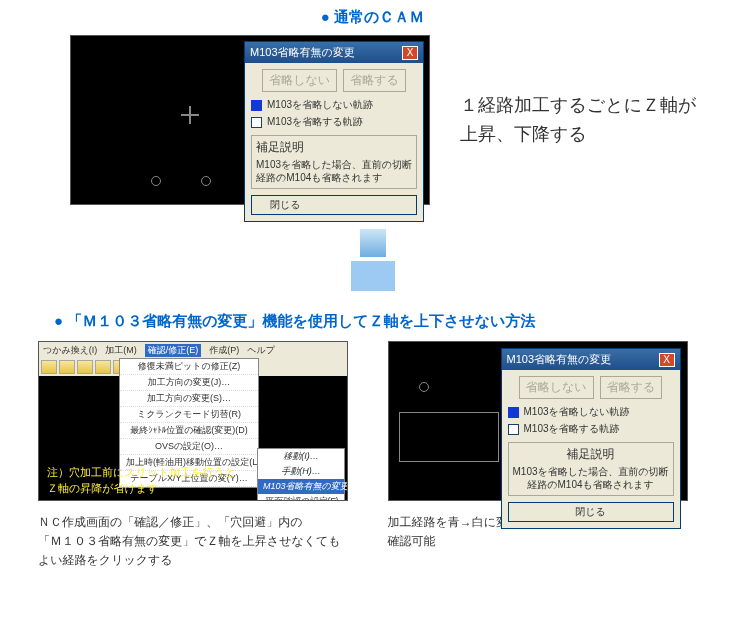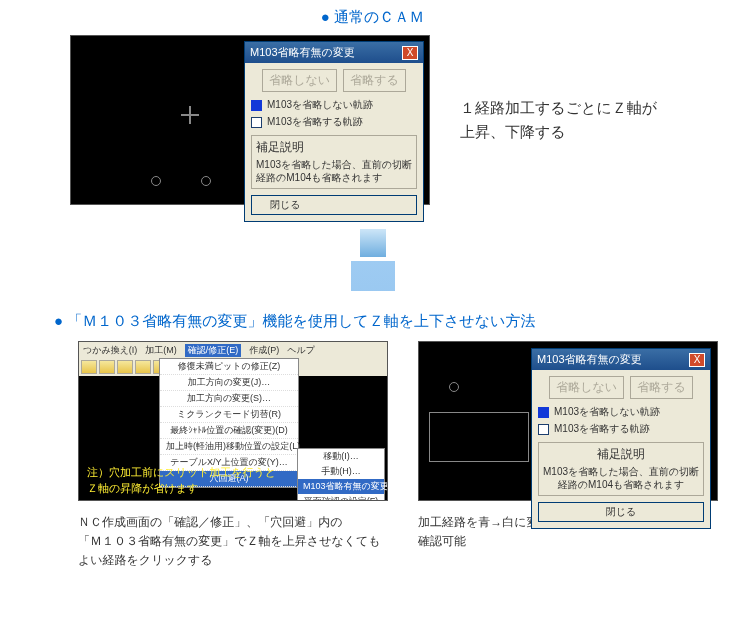--- a/index.html
+++ b/index.html
@@ -15,7 +15,7 @@
   }
   .heading {
     color: #0066cc;
-    font-weight: normal;
+    font-weight: bold;
     font-size: 15px;
     text-align: left;
     margin-bottom: 8px;

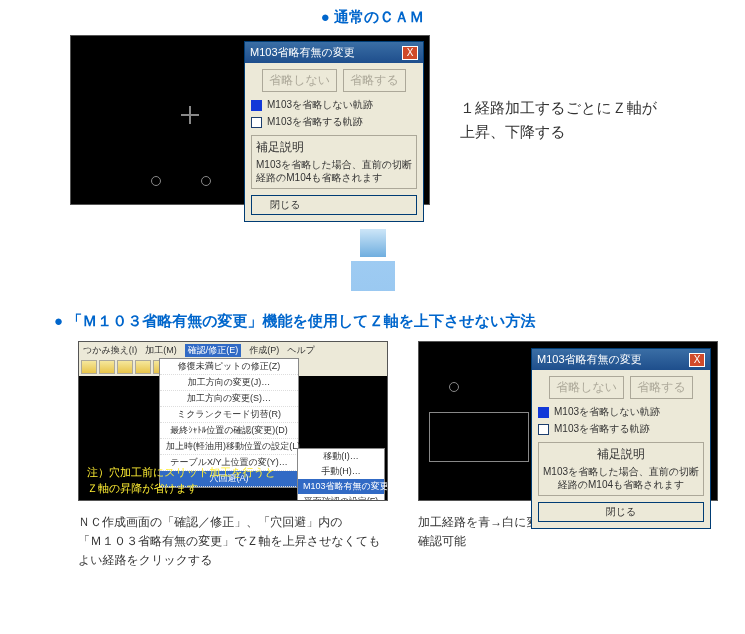--- a/index.html
+++ b/index.html
@@ -115,7 +115,7 @@
     margin: 6px auto 0;
   }
   .side-text {
-    font-size: 15px;
+    font-size: 18px;
     line-height: 1.6;
   }
   .arrow-down {

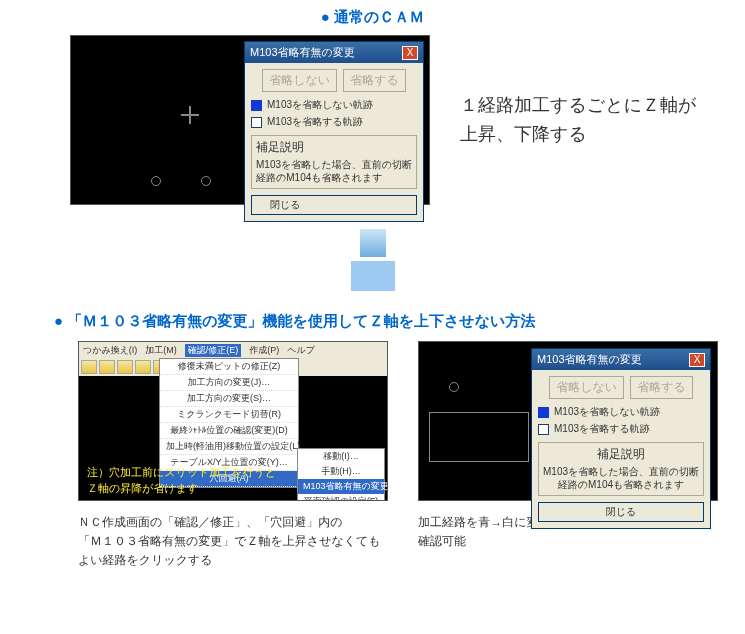--- a/index.html
+++ b/index.html
@@ -144,7 +144,7 @@
   .section2 {
     display: flex;
     gap: 30px;
-    padding: 0 78px;
+    padding: 0 38px;
   }
   .col { flex: 1; text-align: center; }
   .shot2 {

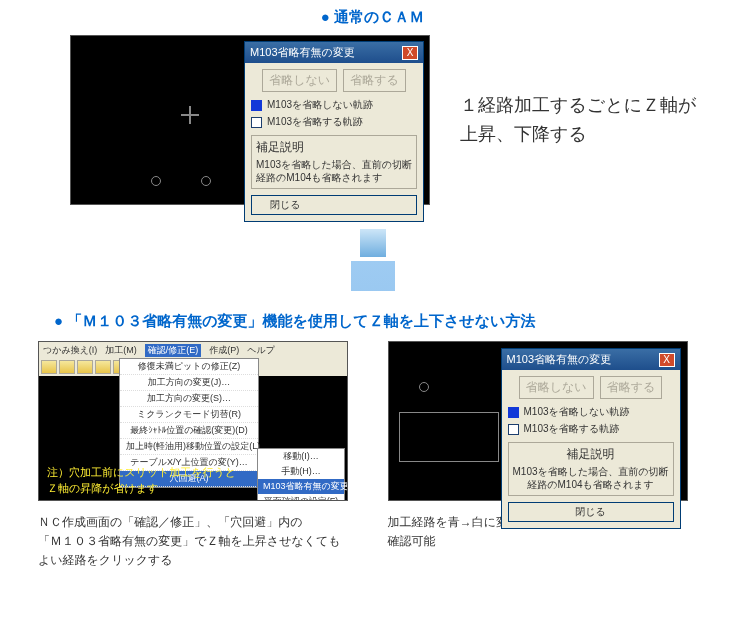--- a/index.html
+++ b/index.html
@@ -292,6 +292,7 @@
           <div>加工方向の変更(S)…</div>
           <div>ミクランクモード切替(R)</div>
           <div>最終ｼｬﾄﾙ位置の確認(変更)(D)</div>
+          <div>OVSの設定(O)…</div>
           <div>加上時(軽油用)移動位置の設定(L)…</div>
           <div>テーブルX/Y上位置の変(Y)…</div>
           <div class="hi">穴回避(A)</div>

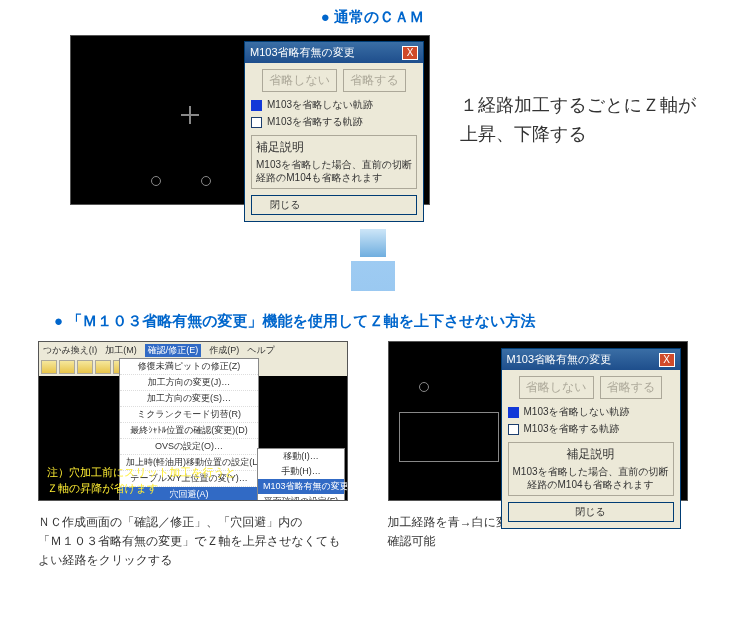--- a/index.html
+++ b/index.html
@@ -190,7 +190,7 @@
     border: 1px solid #888;
     font-size: 9px;
   }
-  .submenu div { padding: 1px 5px; white-space: nowrap; }
+  .submenu div { padding: 1px 5px; white-space: nowrap; font-style: italic; }
   .submenu div.hi { background: #316ac5; color: #fff; }
   .yellow-note {
     color: #ffee33;

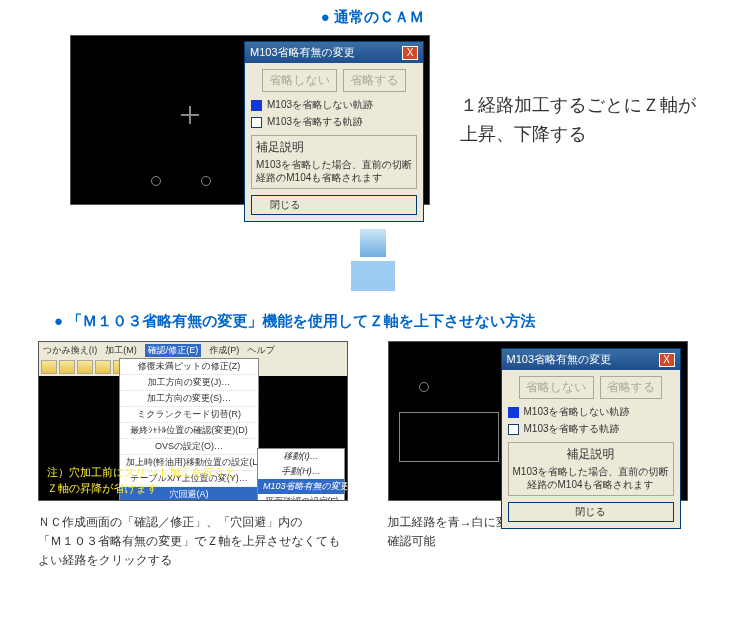--- a/index.html
+++ b/index.html
@@ -295,7 +295,6 @@
           <div>OVSの設定(O)…</div>
           <div>加上時(軽油用)移動位置の設定(L)…</div>
           <div>テーブルX/Y上位置の変(Y)…</div>
-          <div class="hi">穴回避(A)</div>
         </div>
       <div class="submenu" id="submenu">
           <div>移動(I)…</div>

